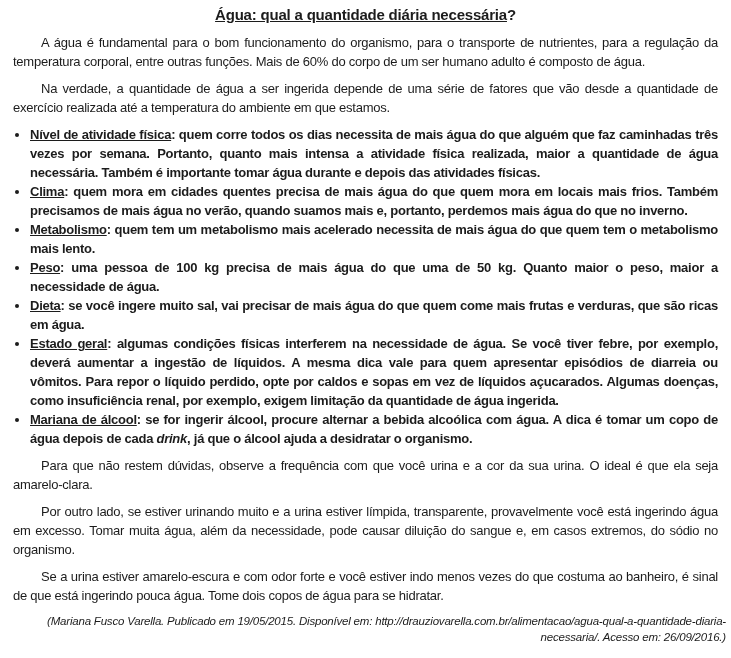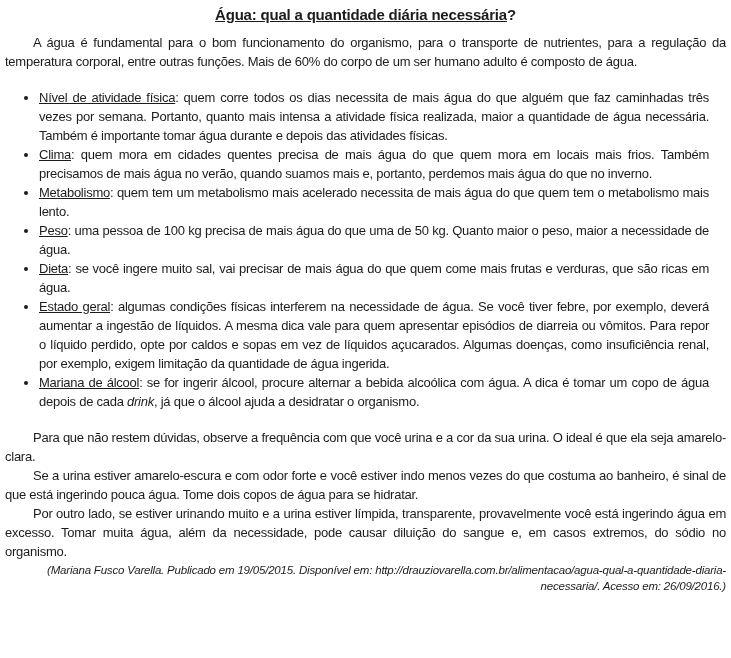--- a/index.html
+++ b/index.html
@@ -32,7 +32,7 @@
     text-decoration: underline;
   }
   p.para {
-    margin: 0;
+    margin: 8px;
     text-indent: 28px;
   }
   ul.factors {

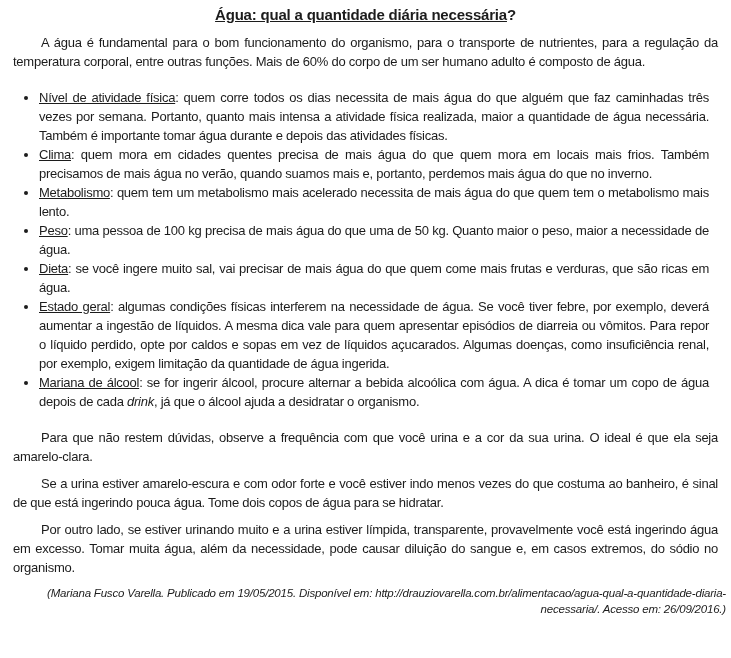--- a/index.html
+++ b/index.html
@@ -69,6 +69,7 @@
   <h1 class="doc-title"><span class="u">Água: qual a quantidade diária necessária</span><span>?</span></h1>
 
   <p class="para">A água é fundamental para o bom funcionamento do organismo, para o transporte de nutrientes, para a regulação da temperatura corporal, entre outras funções. Mais de 60% do corpo de um ser humano adulto é composto de água.</p>
+  <p class="para">Na verdade, a quantidade de água a ser ingerida depende de uma série de fatores que vão desde a quantidade de exercício realizada até a temperatura do ambiente em que estamos.</p>
 
   <ul class="factors">
     <li><span class="term">Nível de atividade física</span><span>: </span><span>quem corre todos os dias necessita de mais água do que alguém que faz caminhadas três vezes por semana. Portanto, quanto mais intensa a atividade física realizada, maior a quantidade de água necessária. Também é importante tomar água durante e depois das atividades físicas.</span></li>

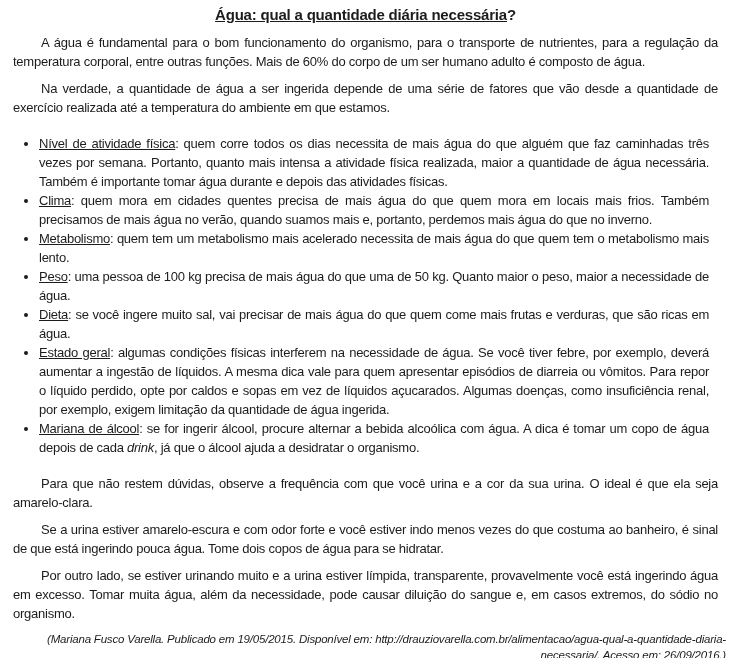--- a/index.html
+++ b/index.html
@@ -36,9 +36,10 @@
     text-indent: 28px;
   }
   ul.factors {
-    margin: 17px;
+    margin: 8px;
     padding-left: 17px;
     list-style-type: disc;
+    font-weight: bold;
   }
   ul.factors li {
     text-align: justify;

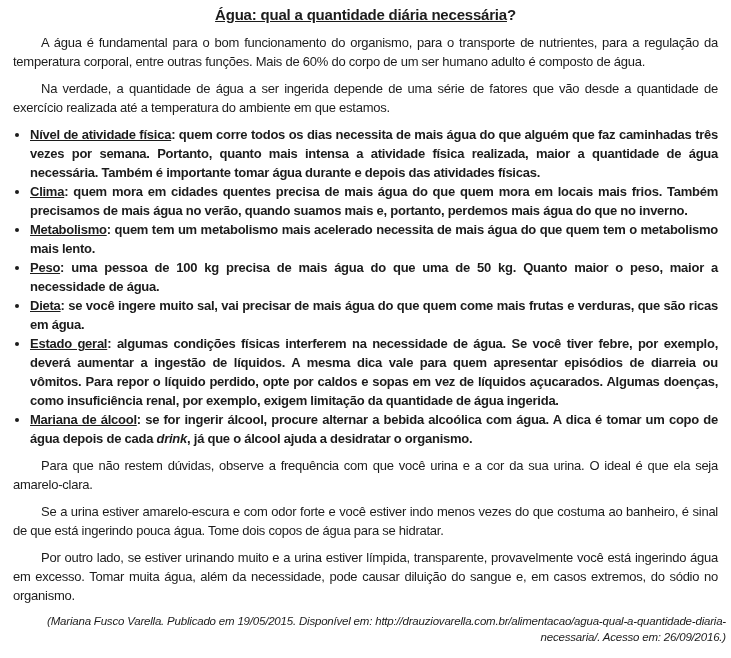--- a/index.html
+++ b/index.html
@@ -83,8 +83,8 @@
   </ul>
 
   <p class="para">Para que não restem dúvidas, observe a frequência com que você urina e a cor da sua urina. O ideal é que ela seja amarelo-clara.</p>
+  <p class="para">Por outro lado, se estiver urinando muito e a urina estiver límpida, transparente, provavelmente você está ingerindo água em excesso. Tomar muita água, além da necessidade, pode causar diluição do sangue e, em casos extremos, do sódio no organismo.</p>
   <p class="para">Se a urina estiver amarelo-escura e com odor forte e você estiver indo menos vezes do que costuma ao banheiro, é sinal de que está ingerindo pouca água. Tome dois copos de água para se hidratar.</p>
-  <p class="para">Por outro lado, se estiver urinando muito e a urina estiver límpida, transparente, provavelmente você está ingerindo água em excesso. Tomar muita água, além da necessidade, pode causar diluição do sangue e, em casos extremos, do sódio no organismo.</p>
 
   <p class="citation">(Mariana Fusco Varella. Publicado em 19/05/2015. Disponível em: http://drauziovarella.com.br/alimentacao/agua-qual-a-quantidade-diaria-necessaria/. Acesso em: 26/09/2016.)</p>
 

